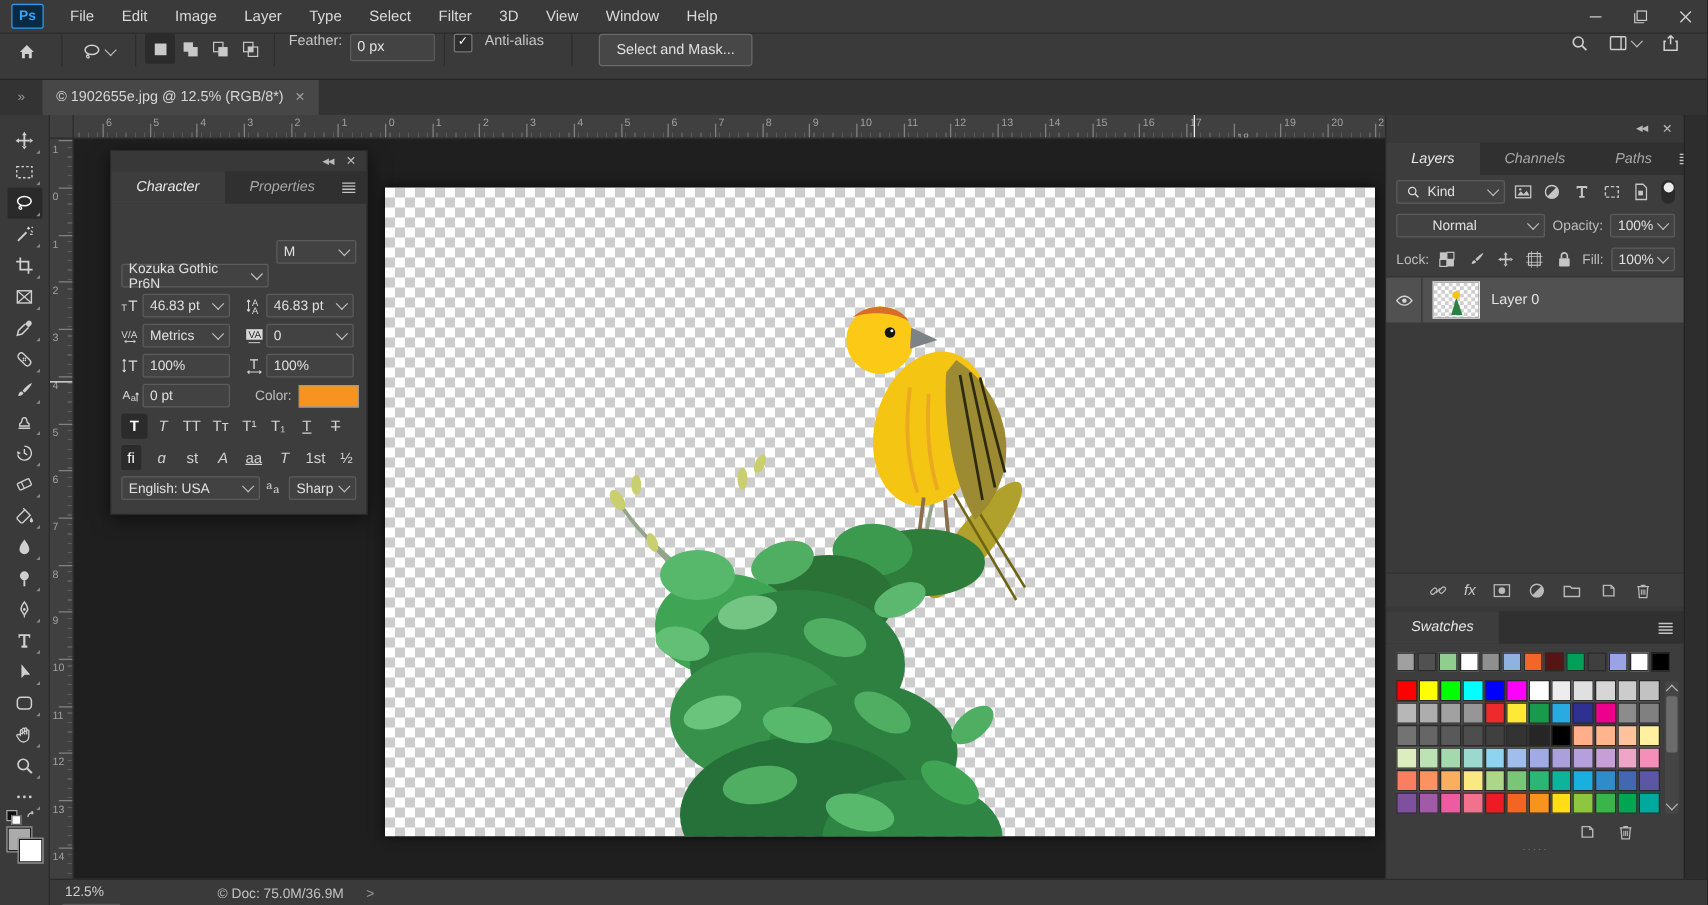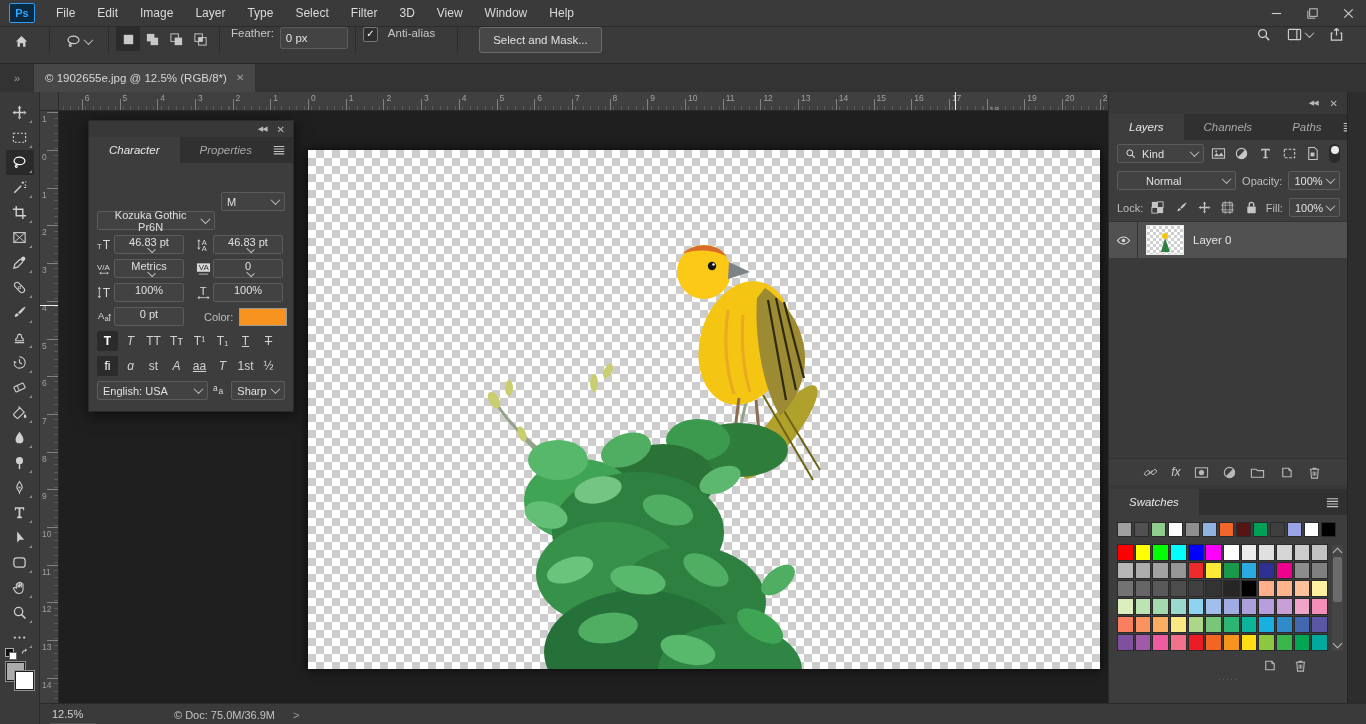--- a/index.html
+++ b/index.html
@@ -79,7 +79,7 @@
   .panelbody{background:#3d3d3d;}
   .prow{display:flex;align-items:center;padding:4px 8px;}
   .dd{height:19px;background:#424242;border:1px solid #5c5c5c;border-radius:2px;display:flex;align-items:center;
-    padding:0 5px;font-size:11px;color:#e0e0e0;justify-content:space-between;box-sizing:border-box;text-align:center;}
+    padding:0 5px;font-size:11px;color:#e0e0e0;justify-content:space-between;box-sizing:border-box;}
   .fld{height:19px;background:#424242;border:1px solid #5c5c5c;border-radius:2px;display:flex;align-items:center;
     padding:0 5px;font-size:11px;color:#e0e0e0;box-sizing:border-box;}
   .picon{width:19px;height:19px;display:flex;align-items:center;justify-content:center;color:#c6c6c6;}

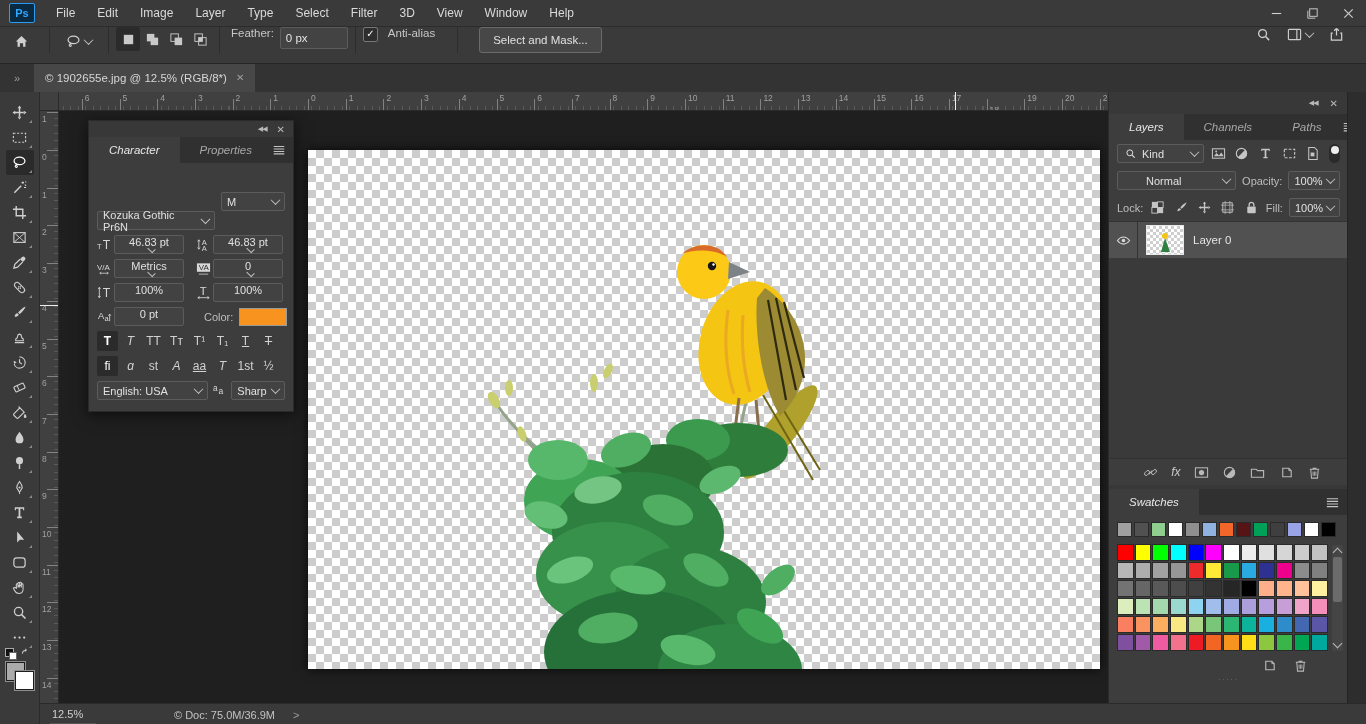--- a/index.html
+++ b/index.html
@@ -116,7 +116,7 @@
   .cpbtn.i{font-style:italic;}.cpbtn.u span{text-decoration:underline;}.cpbtn.s span{text-decoration:line-through;}
   .cpbtn.b{font-weight:bold;}
   .colorsw{width:46px;height:16px;border:1px solid #9a9a9a;}
-  .w118{width:118px;margin-top:38px;}.w64{width:64px;}.w70{width:70px;flex-direction:column;}.w112{width:112px;}.w54{width:54px;}.w120{width:120px;padding-left:28px;}.w52{width:52px;}.w88{width:88px;}
+  .w118{width:118px;margin-top:38px;}.w64{width:64px;}.w70{width:70px;}.w112{width:112px;}.w54{width:54px;}.w120{width:120px;padding-left:28px;}.w52{width:52px;}.w88{width:88px;}
   
   .statusbar{position:absolute;left:0;top:703px;width:1366px;height:21px;background:#3a3a3a;border-top:1px solid #2a2a2a;
     display:flex;align-items:center;font-size:11px;color:#c3c3c3;z-index:10;}

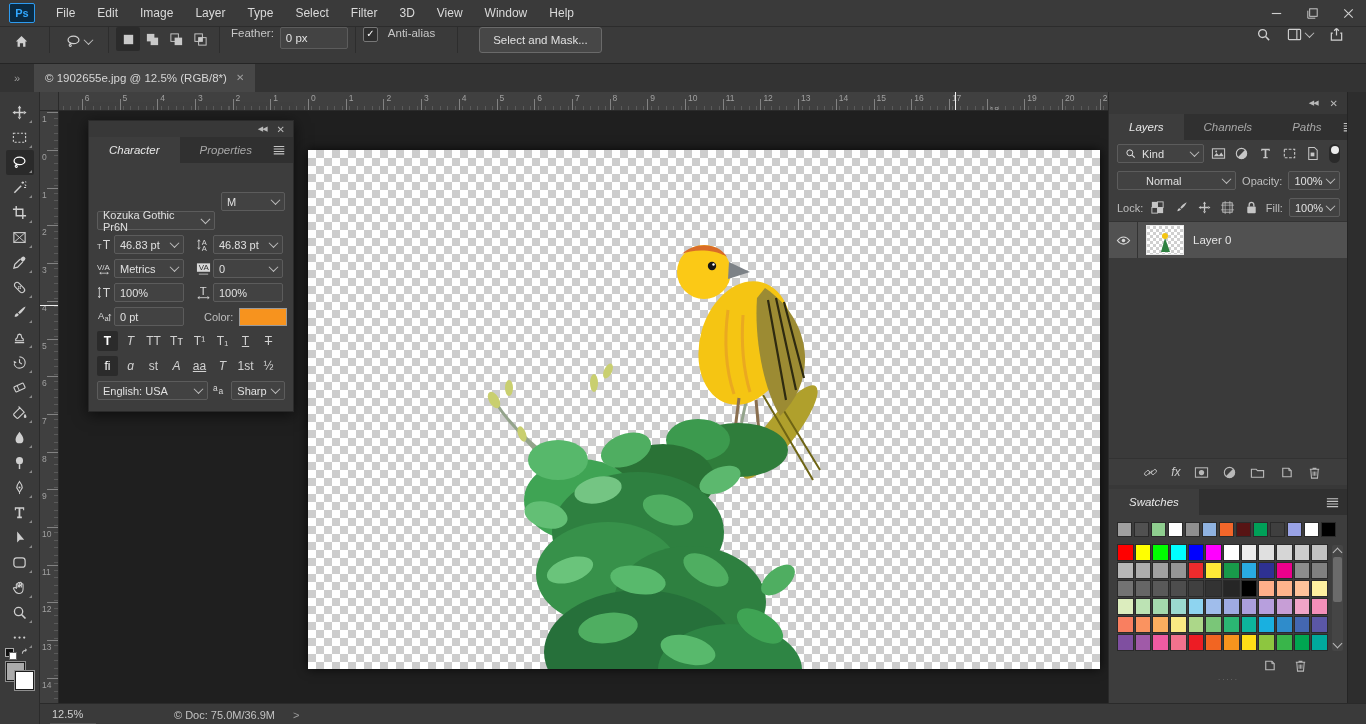--- a/index.html
+++ b/index.html
@@ -1017,7 +1017,7 @@
             <span>T</span>
           </span>
         </div>
-      <div class="cprow" id="otRow" style="gap:2px;">
+      <div class="cprow" id="otRow" style="gap:9px;">
           <span class="cpbtn  active">
             <span>fi</span>
           </span>

